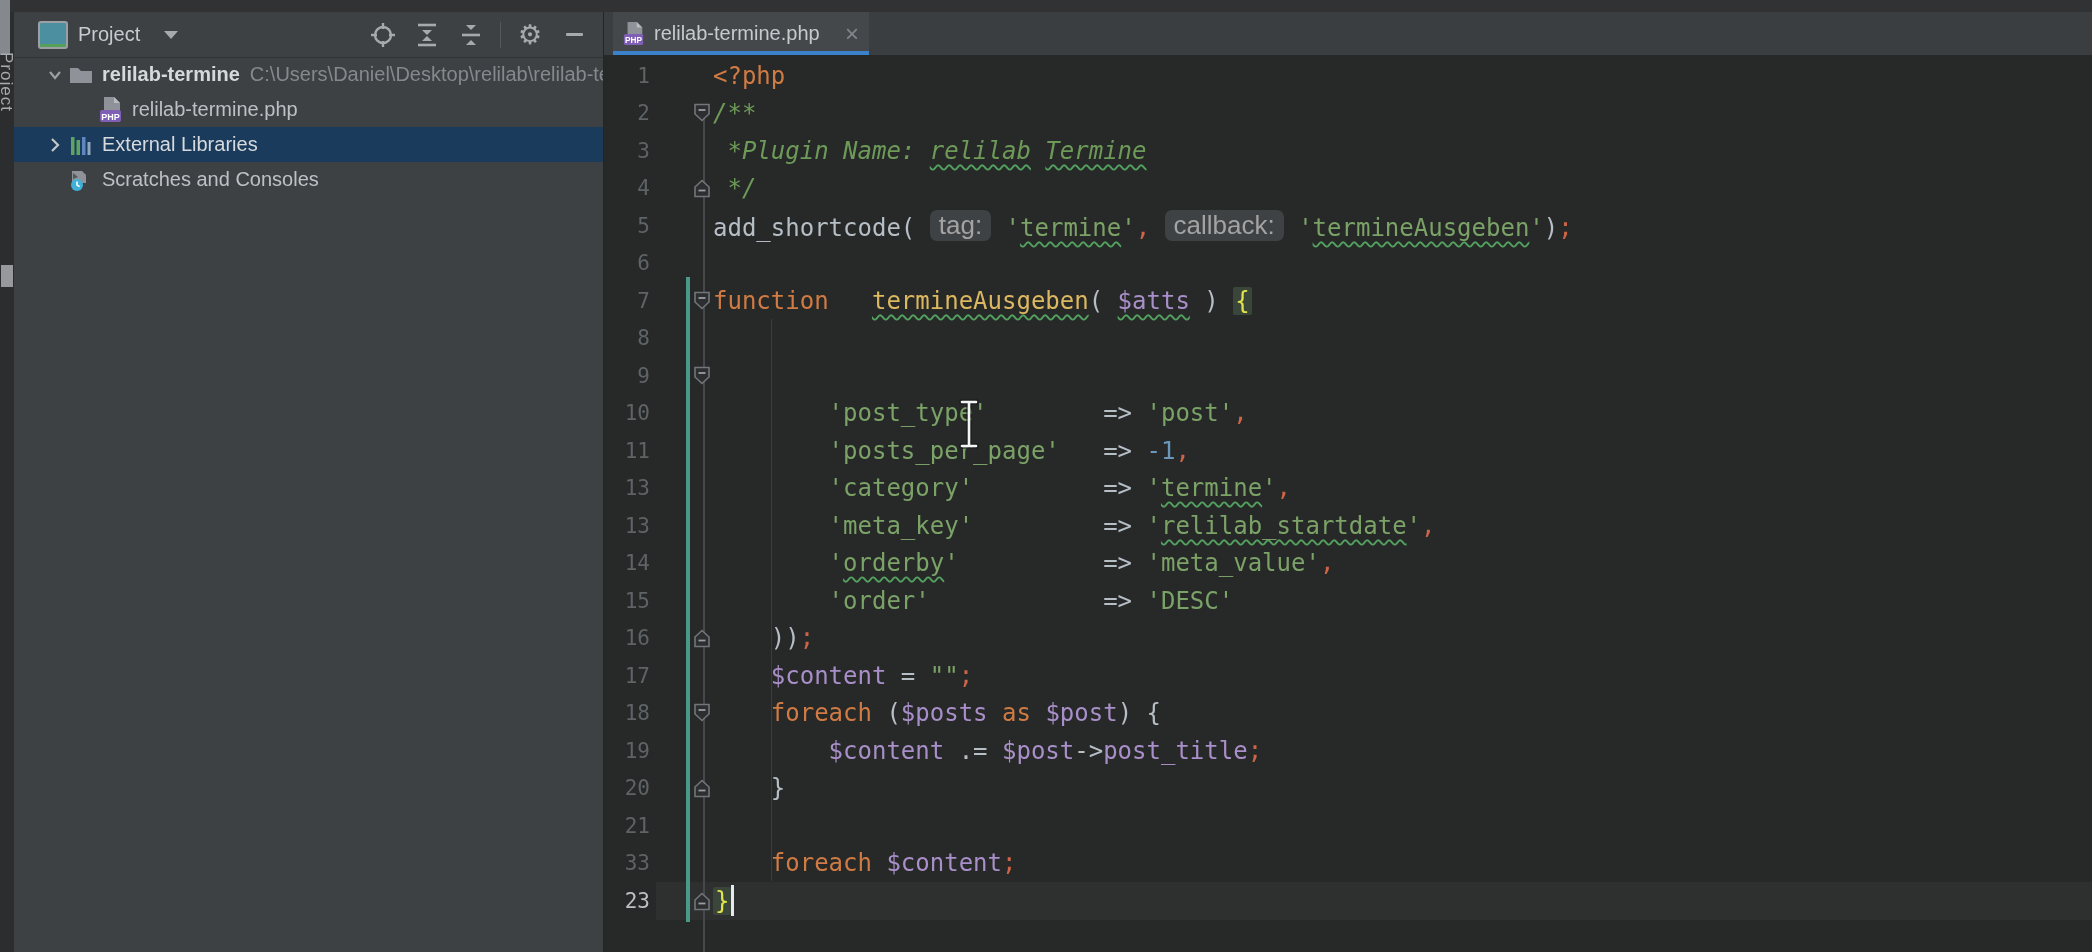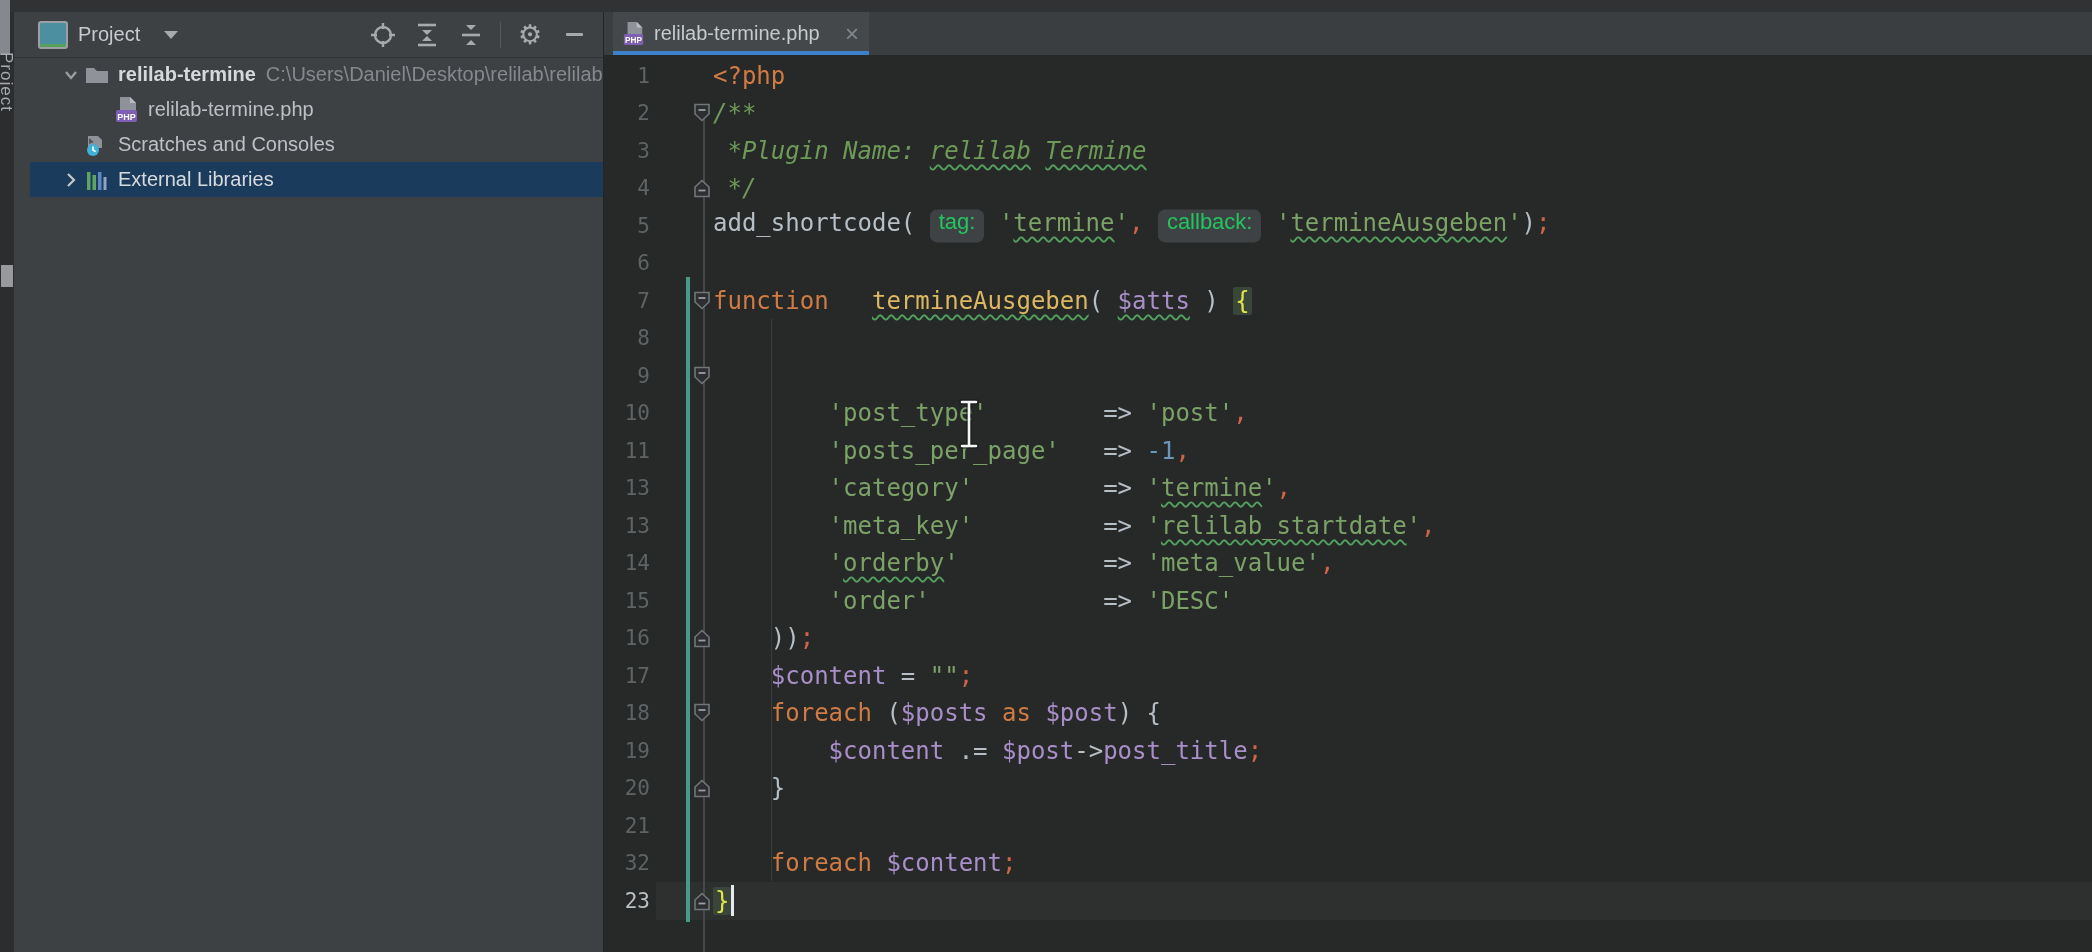--- a/index.html
+++ b/index.html
@@ -34,7 +34,7 @@
        box-shadow:inset 0 -3px 0 #57a05b;}
 
   
-  .tree{position:absolute;left:16px;top:45px;width:100%;}
+  .tree{position:absolute;left:0;top:45px;width:100%;}
   .trow{position:relative;height:35px;display:flex;align-items:center;color:#bdc1c5;font-size:20px;white-space:nowrap;overflow:hidden;}
   .trow.selected{background:#1b3b5d;color:#d7dadd;}
   .tr-ind1{width:28px;flex:none;}

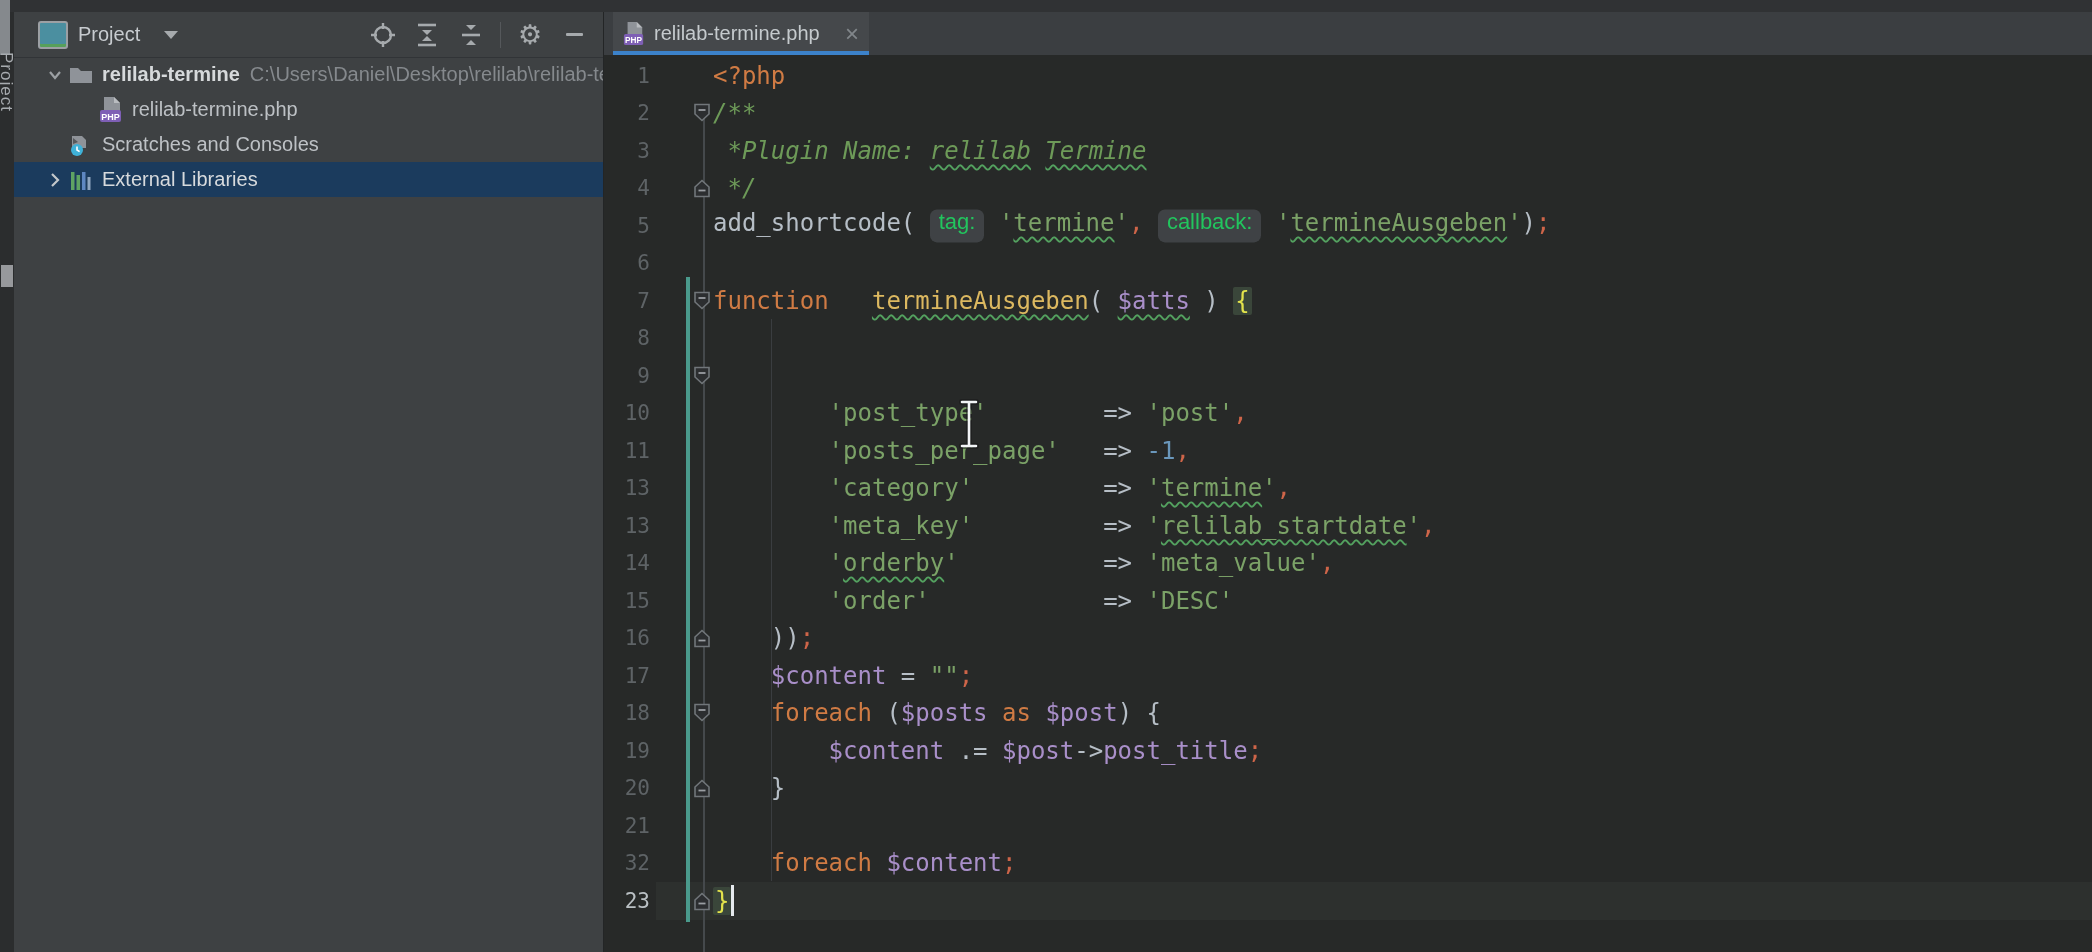--- a/index.html
+++ b/index.html
@@ -163,6 +163,23 @@
       </span>
       <span>relilab-termine.php</span>
     </div>
+    <div class="trow selected">
+      <span class="tr-ind1"></span>
+      <span class="chev">
+        <svg width="16" height="16" viewBox="0 0 16 16">
+            <path d="M5 2l6 6-6 6" fill="none" stroke="#c3c7ca" stroke-width="2.2"></path>
+          </svg>
+      </span>
+      <span class="ticon">
+        <svg width="24" height="24" viewBox="0 0 24 24">
+            <rect x="2" y="4" width="3.5" height="18" fill="#5fa463"></rect>
+            <rect x="7.5" y="7" width="3.5" height="15" fill="#5fa463"></rect>
+            <rect x="13" y="4" width="3.5" height="18" fill="#5e87c2"></rect>
+            <rect x="18.5" y="9" width="3" height="13" fill="#8fa6c0"></rect>
+          </svg>
+      </span>
+      <span>External Libraries</span>
+    </div>
     <div class="trow">
       <span class="tr-ind1"></span>
         <span class="chev"></span>
@@ -175,23 +192,6 @@
           </svg>
       </span>
       <span>Scratches and Consoles</span>
-    </div>
-    <div class="trow selected">
-      <span class="tr-ind1"></span>
-      <span class="chev">
-        <svg width="16" height="16" viewBox="0 0 16 16">
-            <path d="M5 2l6 6-6 6" fill="none" stroke="#c3c7ca" stroke-width="2.2"></path>
-          </svg>
-      </span>
-      <span class="ticon">
-        <svg width="24" height="24" viewBox="0 0 24 24">
-            <rect x="2" y="4" width="3.5" height="18" fill="#5fa463"></rect>
-            <rect x="7.5" y="7" width="3.5" height="15" fill="#5fa463"></rect>
-            <rect x="13" y="4" width="3.5" height="18" fill="#5e87c2"></rect>
-            <rect x="18.5" y="9" width="3" height="13" fill="#8fa6c0"></rect>
-          </svg>
-      </span>
-      <span>External Libraries</span>
     </div>
   </div>
 </div>

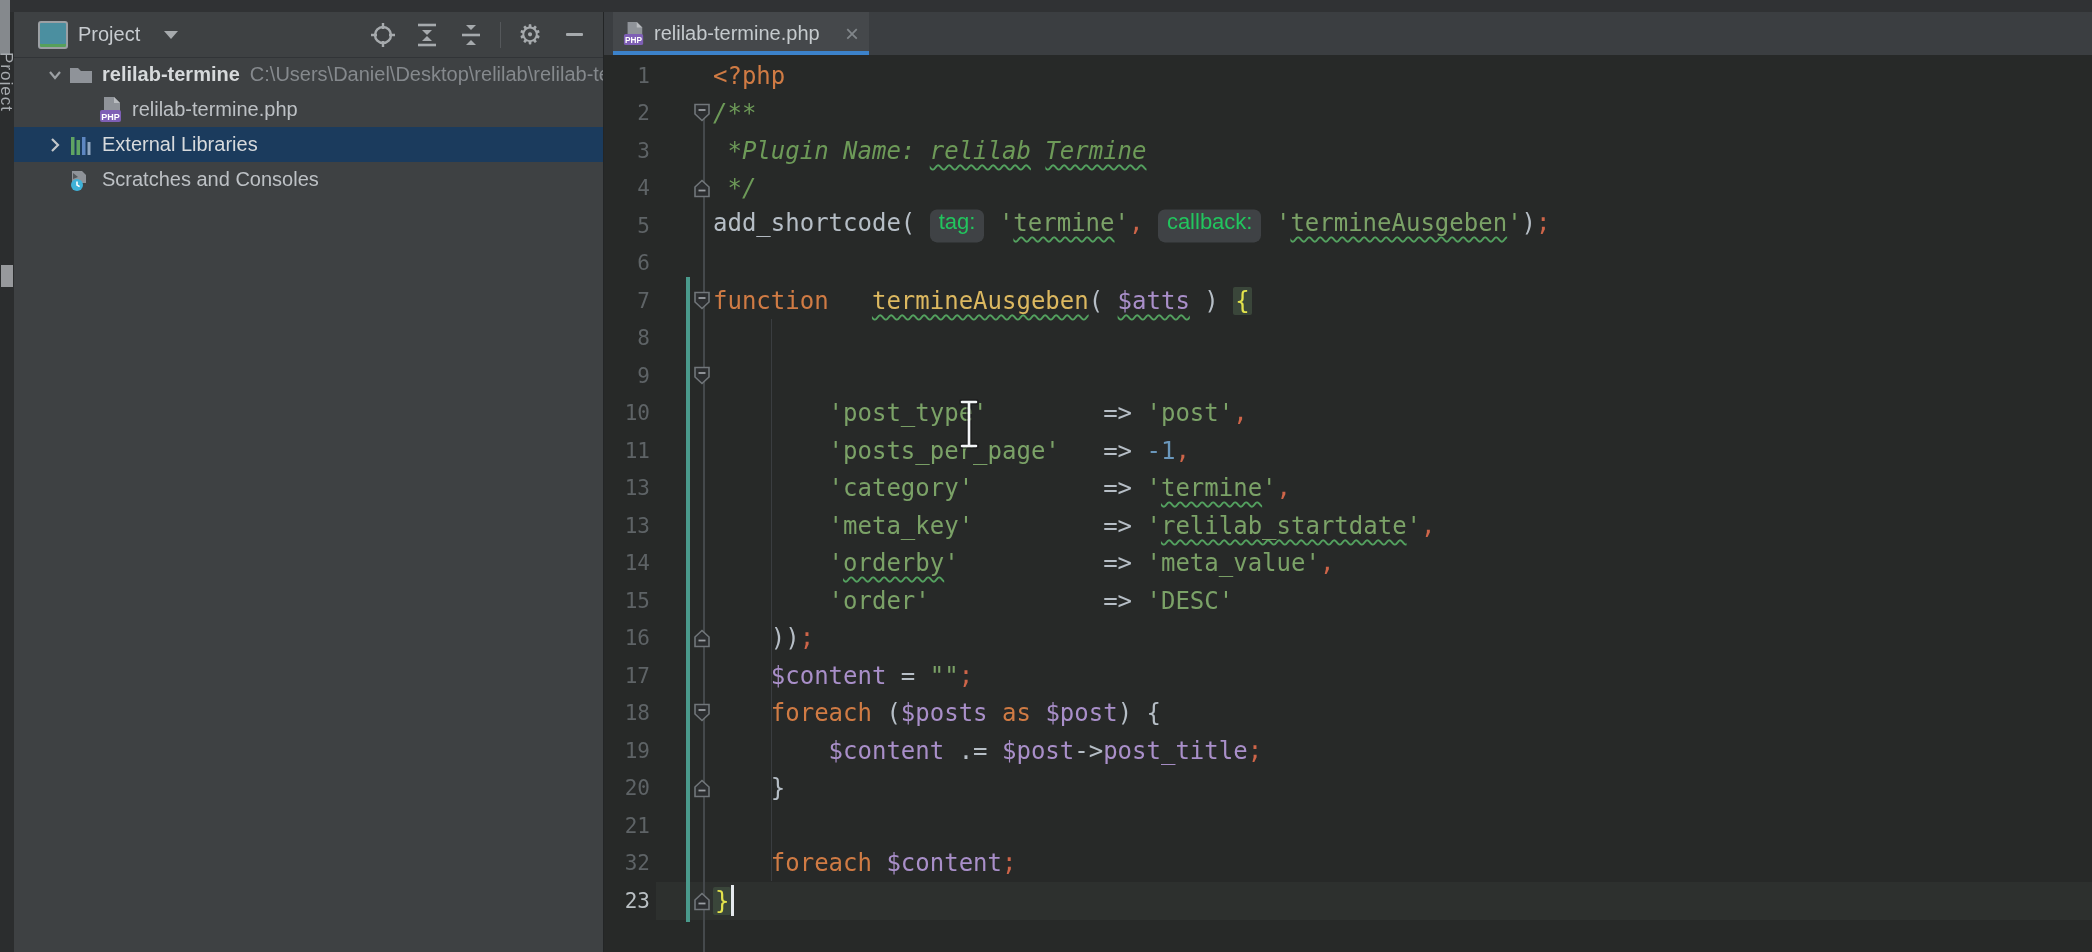--- a/index.html
+++ b/index.html
@@ -74,8 +74,8 @@
   .pun{color:#ce6549;}
   .brace{color:#e3e34c;background:#3a463a;padding:0 2px;border-radius:2px;}
   .wavy{text-decoration:underline wavy #53a15f;text-decoration-thickness:2px;text-underline-offset:5px;text-decoration-skip-ink:none;text-align:center;}
-  .chip{display:inline-block;background:#3f4245;color:#22c55e;border-radius:7px;padding:1px 9px 8px;
-        font-size:22px;font-family:"Liberation Sans",sans-serif;line-height:1.1;vertical-align:2px;}
+  .chip{display:inline-block;background:#3f4245;color:#a3a3a3;border-radius:7px;padding:1px 9px 2px;
+        font-size:26px;font-family:"Liberation Sans",sans-serif;line-height:1.1;vertical-align:2px;}
 
   
   .vcs-bar{position:absolute;left:82px;top:222px;width:4px;height:645px;background:#4a9a8c;z-index:1;}

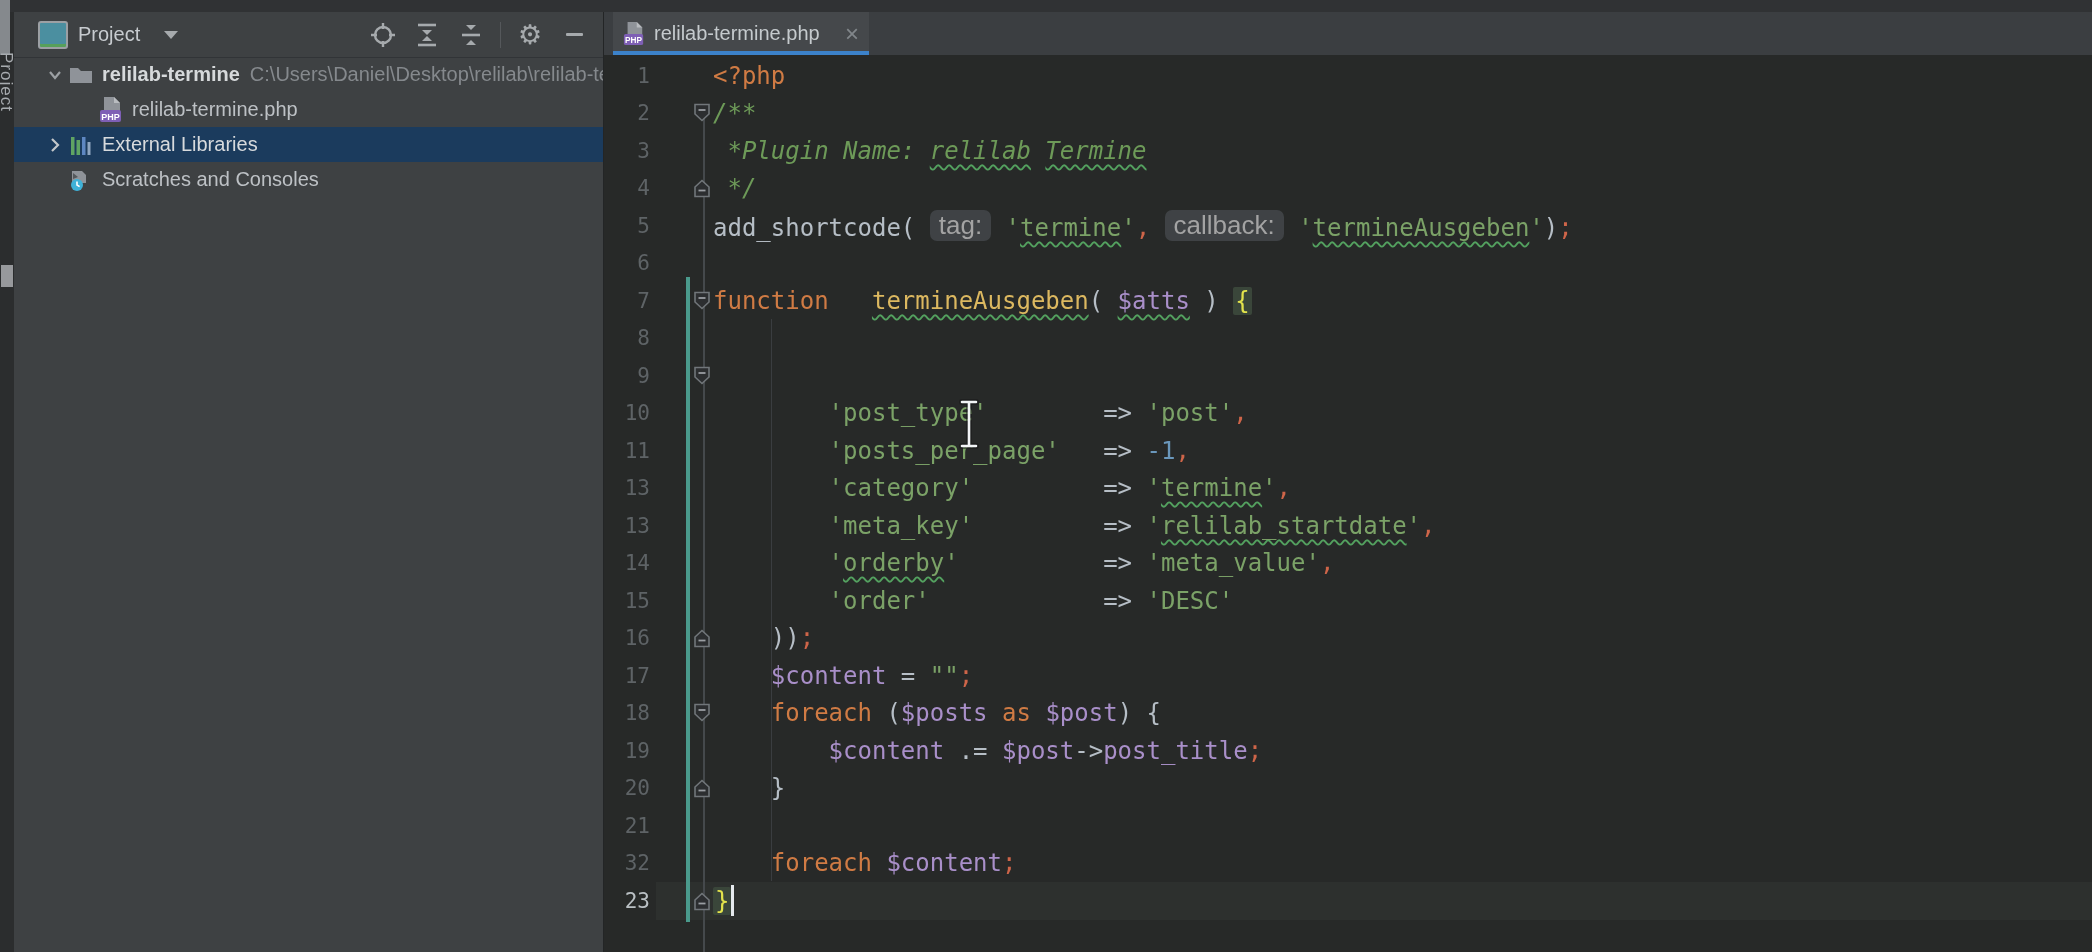--- a/index.html
+++ b/index.html
@@ -331,7 +331,7 @@
         <span class="code"></span>
       </div>
       <div class="cl">
-        <span class="ln">32</span>
+        <span class="ln">33</span>
         <span class="code"><span class="txt">    </span><span class="kw">foreach</span><span class="txt"> </span><span class="var">$content</span><span class="pun">;</span></span>
       </div>
       <div class="cl cur">

